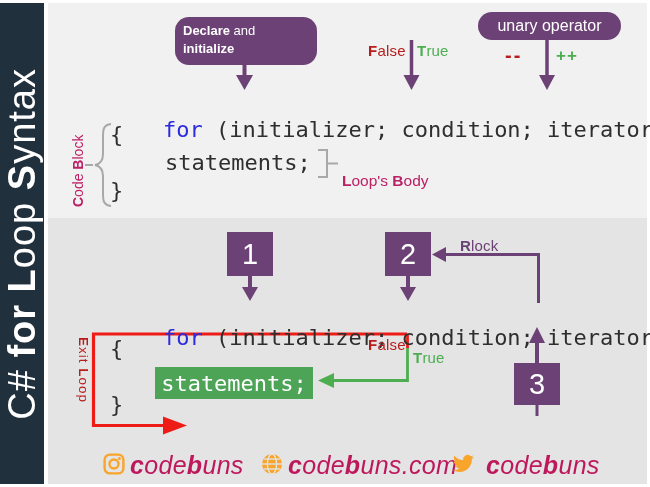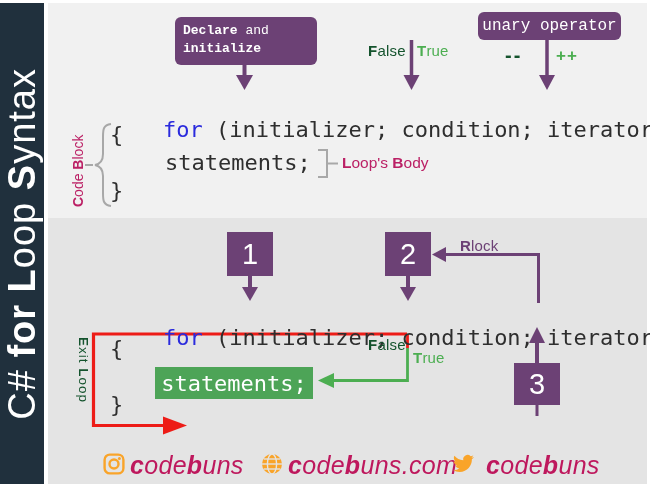--- a/index.html
+++ b/index.html
@@ -17,7 +17,7 @@
   .txt{z-index:6;}
   .mono{font-family:"DejaVu Sans Mono",monospace;font-size:22px;color:#2e2e2e;white-space:pre;z-index:6;}
   .kw{color:#2b2bdd;}
-  .purple-box{background:#6c4175;color:#fff;border-radius:6px;z-index:5;font-family:Liberation Mono, monospace;}
+  .purple-box{background:#6c4175;color:#fff;border-radius:14px;z-index:5;}
   .declare-box{left:175px;top:17px;width:142px;box-sizing:border-box;
                padding:5px 8px 6px 8px;font-size:13px;line-height:1.42;}
   .unary-box{left:478px;top:12px;width:143px;height:28px;display:flex;

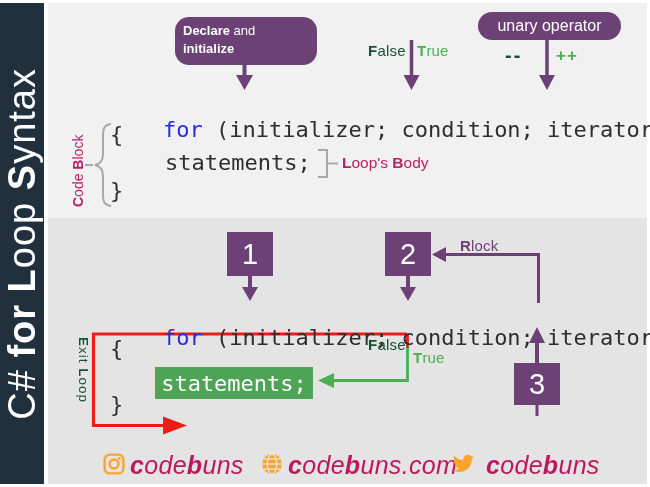--- a/index.html
+++ b/index.html
@@ -24,7 +24,7 @@
              align-items:center;justify-content:center;font-size:16px;}
   .numbox{width:46px;background:#6c4175;color:#fff;display:flex;align-items:center;
           justify-content:center;font-size:29px;z-index:5;}
-  .red{color:#14532d;}
+  .red{color:#b91c1c;}
   .green{color:#4cae51;text-align:right;}
   .crimson{color:#bb2065;}
   .purple{color:#6c4175;}

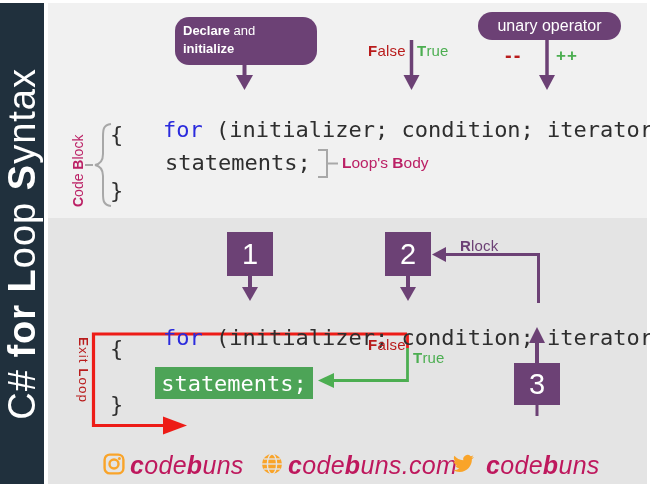--- a/index.html
+++ b/index.html
@@ -136,7 +136,7 @@
     <span><span class="b">C</span><span>ode </span><span class="b">B</span><span>lock</span></span>
   </div>
 
-  <div class="abs txt crimson" style="left:342px;top:154px;font-size:15.5px;">
+  <div class="abs txt crimson" style="left:342px;top:172px;font-size:15.5px;">
     <span class="b">L</span><span>oop's </span><span class="b">B</span><span>ody</span>
   </div>
 

